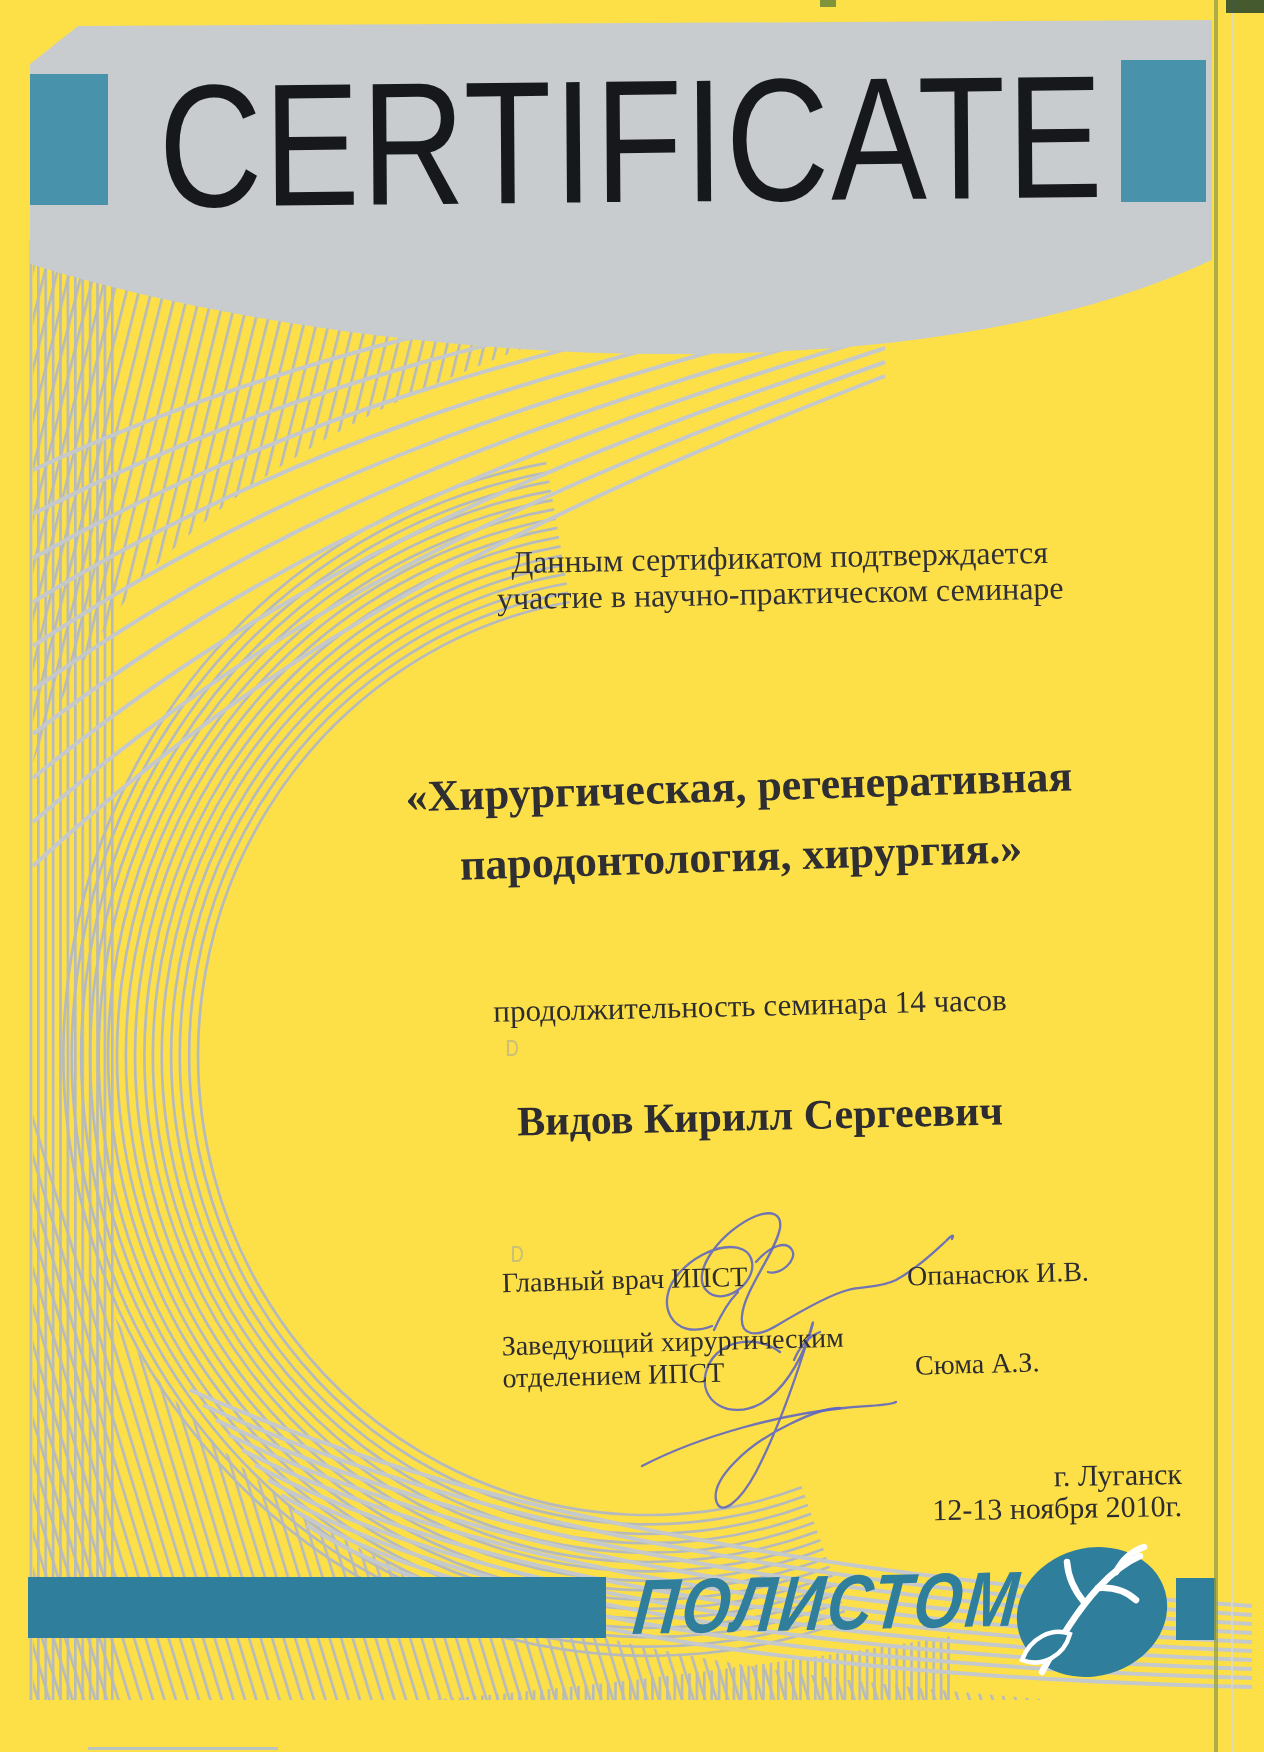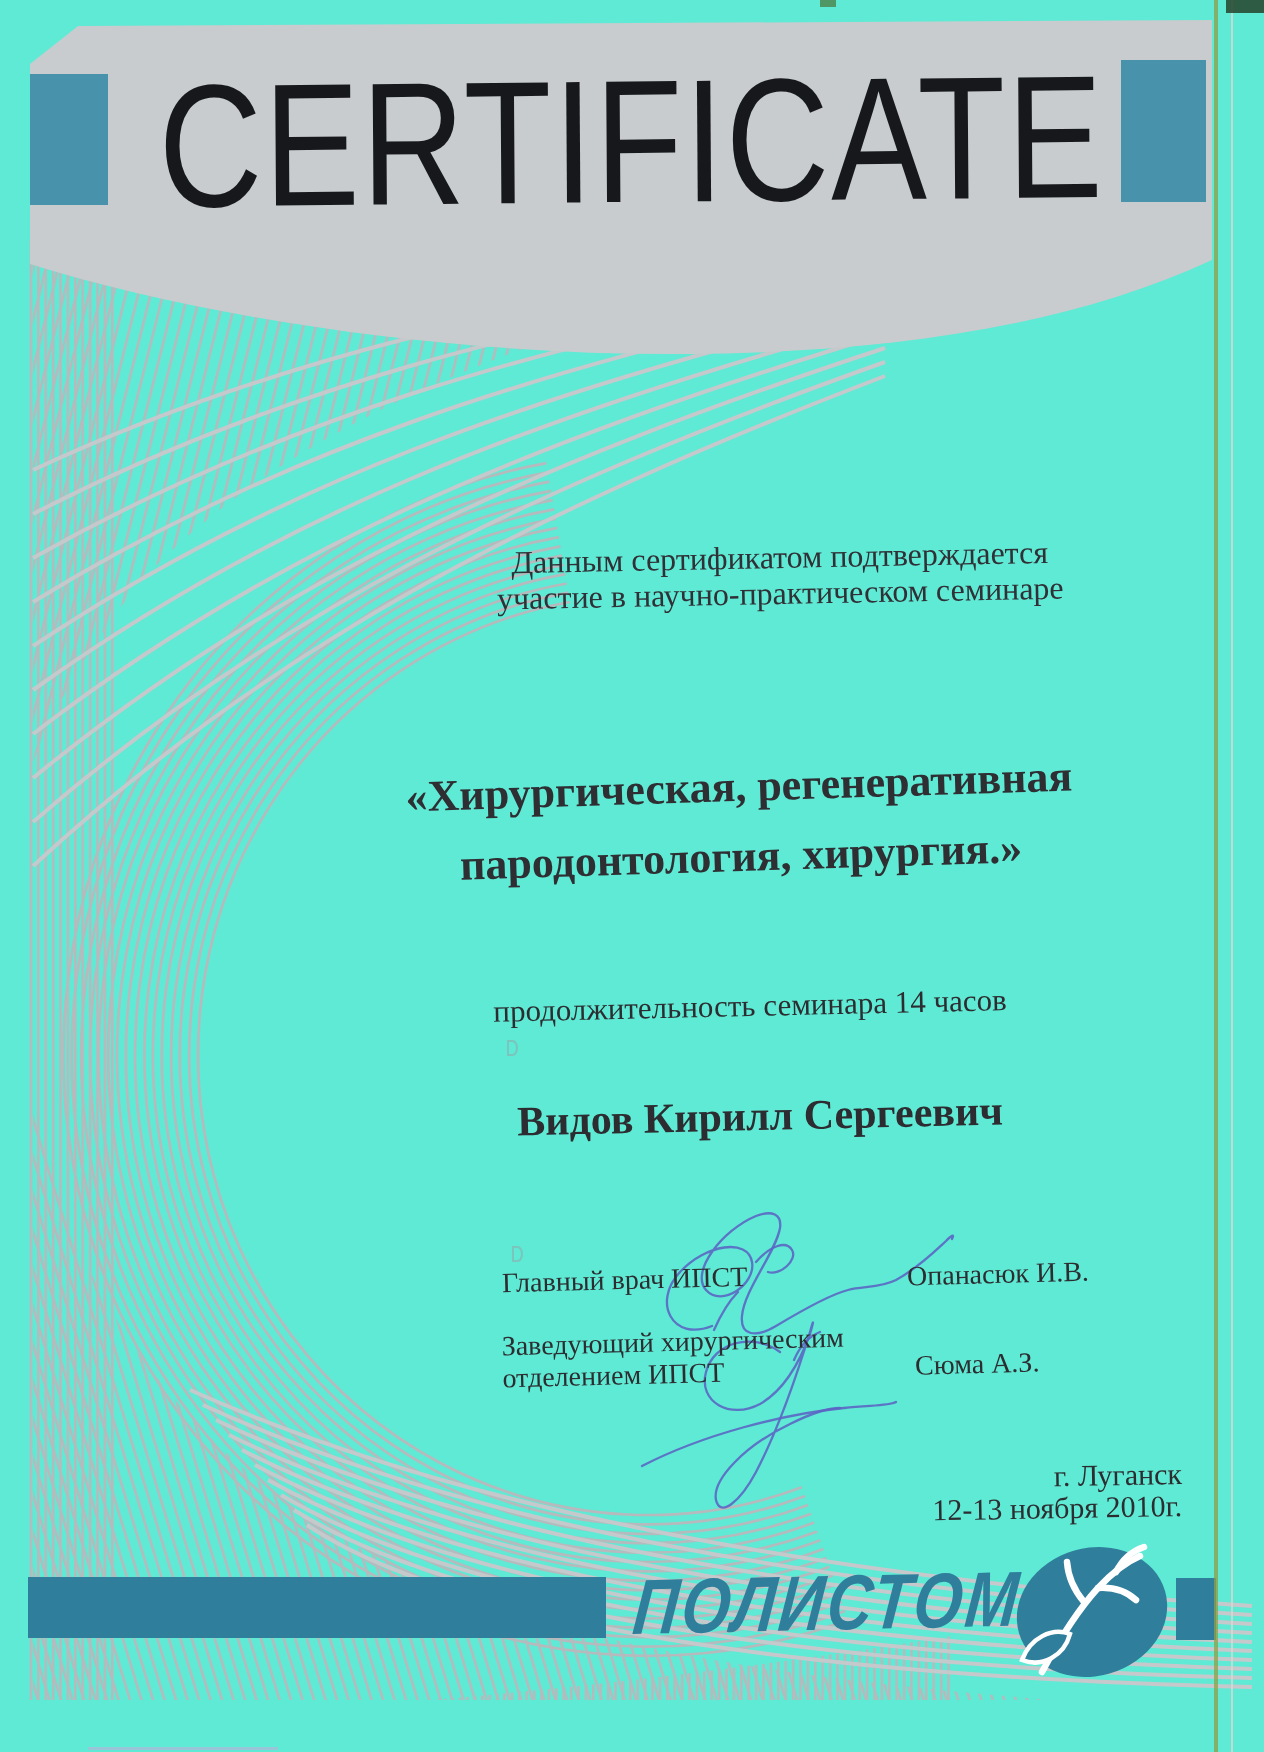--- a/index.html
+++ b/index.html
@@ -5,7 +5,7 @@
   html,body{margin:0;padding:0;background:#f4f4f2;}
   .page{
     position:relative;width:1264px;height:1752px;margin:0 auto;
-    background:#5eead4;overflow:hidden;
+    background:#fde047;overflow:hidden;
     font-family:"Liberation Serif", serif;
     color:var(--ink,#2d2d31);
   }

